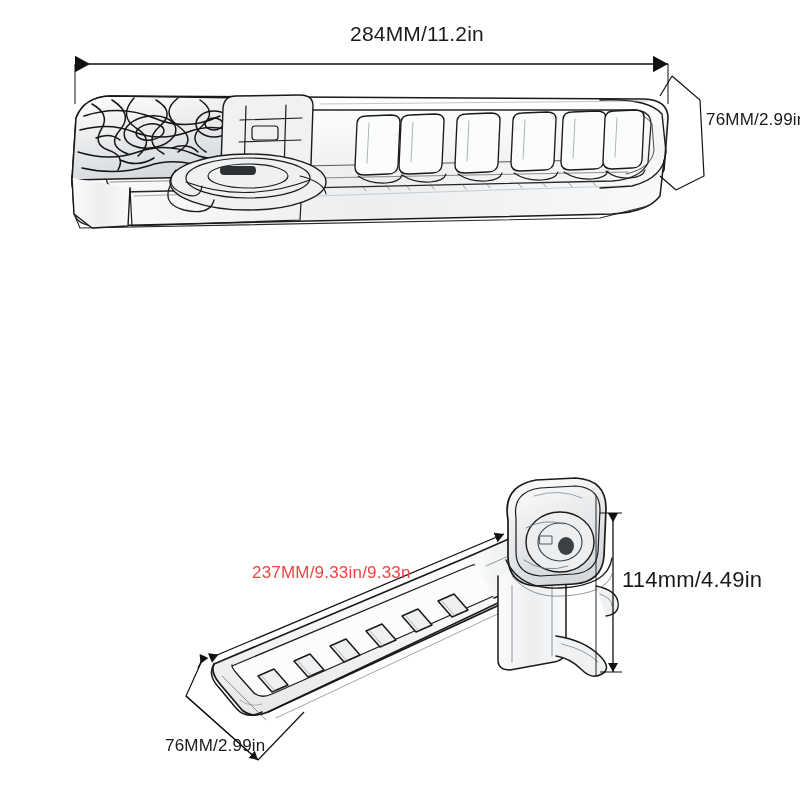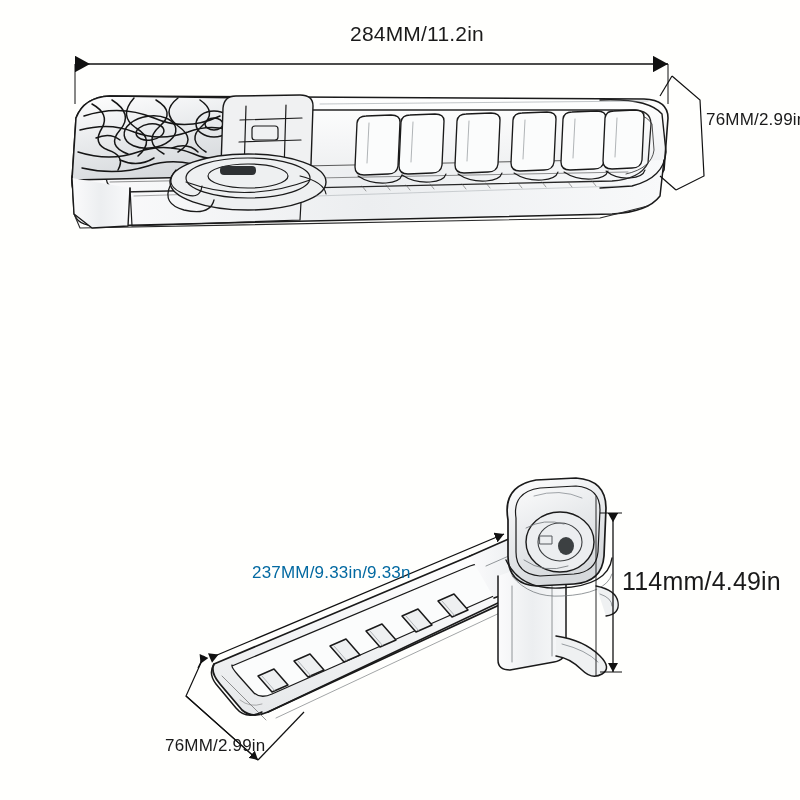--- a/index.html
+++ b/index.html
@@ -21,7 +21,7 @@
   }
   #lbl-width{left:350px;top:22px;font-size:21px;}
   #lbl-depth-top{left:706px;top:110px;font-size:17px;}
-  #lbl-length-bot{left:252px;top:563px;font-size:17px;color:#0369a1;}
+  #lbl-length-bot{left:252px;top:563px;font-size:17px;color:#ef4444;}
   #lbl-height-bot{left:622px;top:567px;font-size:25px;}
   #lbl-depth-bot{left:165px;top:736px;font-size:17px;}
 </style>

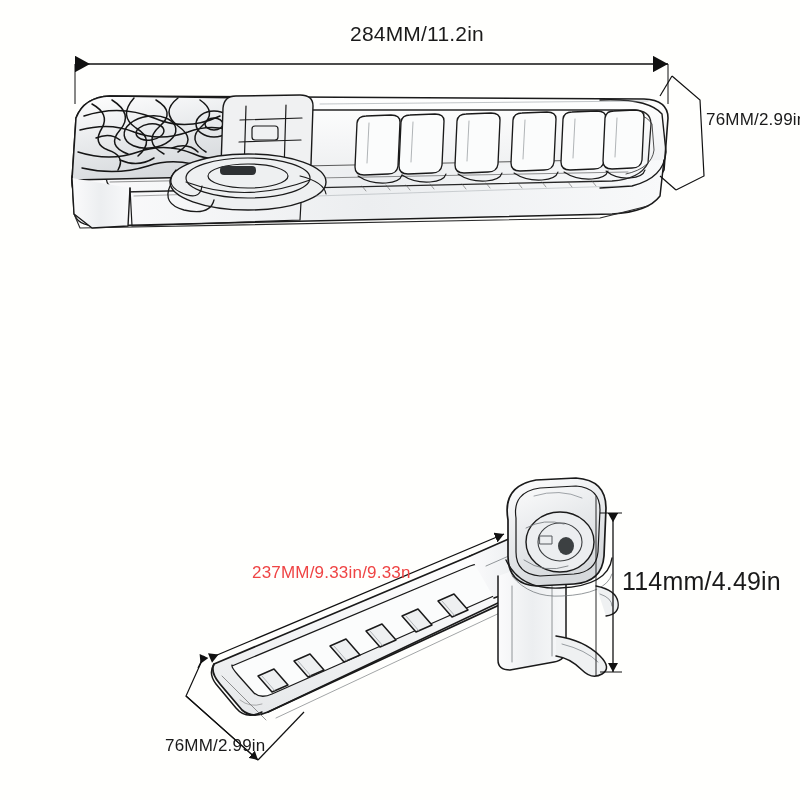--- a/index.html
+++ b/index.html
@@ -22,7 +22,7 @@
   #lbl-width{left:350px;top:22px;font-size:21px;}
   #lbl-depth-top{left:706px;top:110px;font-size:17px;}
   #lbl-length-bot{left:252px;top:563px;font-size:17px;color:#ef4444;}
-  #lbl-height-bot{left:622px;top:567px;font-size:25px;}
+  #lbl-height-bot{left:622px;top:567px;font-size:22px;}
   #lbl-depth-bot{left:165px;top:736px;font-size:17px;}
 </style>
 </head>

